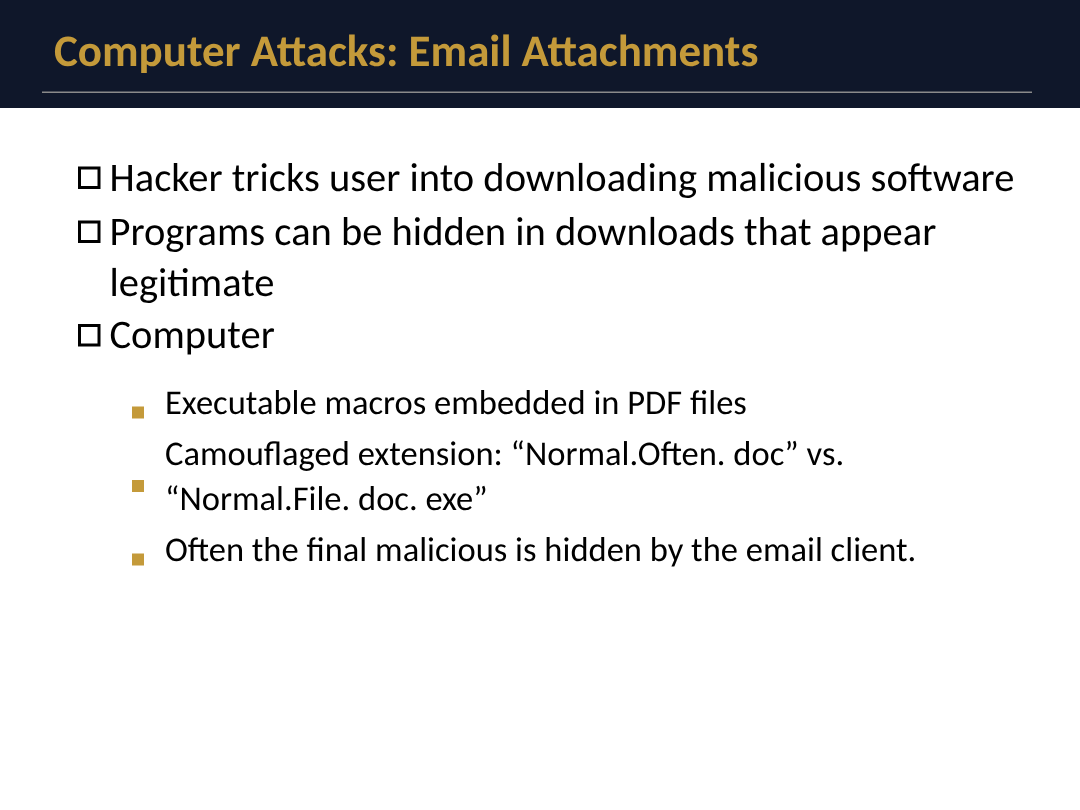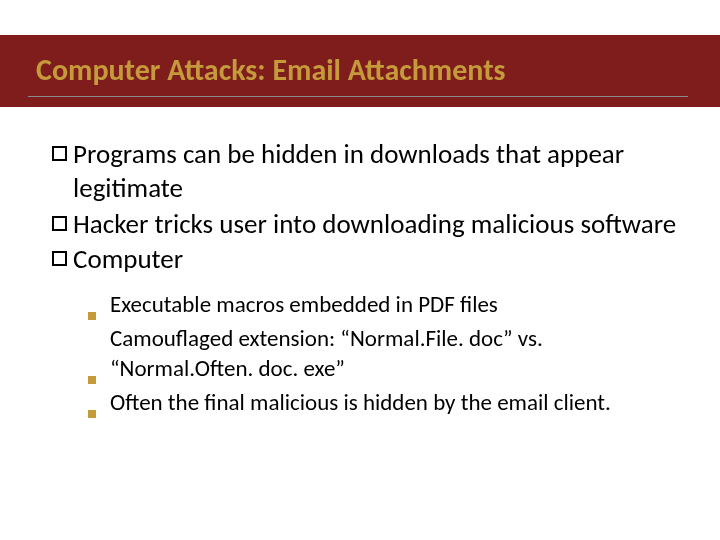--- a/index.html
+++ b/index.html
@@ -11,9 +11,8 @@
     overflow: hidden;
   }
   .header-wrap {
-    background: #7f1d1d;
+    background: #0f172a;
     padding: 16px 4px 10px 0;
-    margin-top: 35px;
   }
   .title {
     color: #c49a3a;

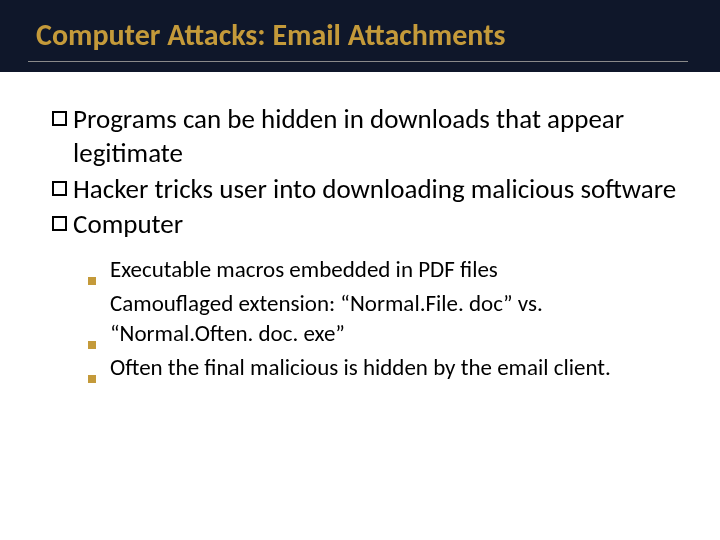--- a/index.html
+++ b/index.html
@@ -84,12 +84,12 @@
 
   <div class="bullet-row">
     <div class="bullet-square"></div>
-    <div class="bullet-text">Programs can be hidden in downloads that appear legitimate</div>
+    <div class="bullet-text">Hacker tricks user into downloading malicious software</div>
   </div>
 
   <div class="bullet-row">
     <div class="bullet-square"></div>
-    <div class="bullet-text">Hacker tricks user into downloading malicious software</div>
+    <div class="bullet-text">Programs can be hidden in downloads that appear legitimate</div>
   </div>
 
   <div class="bullet-row">

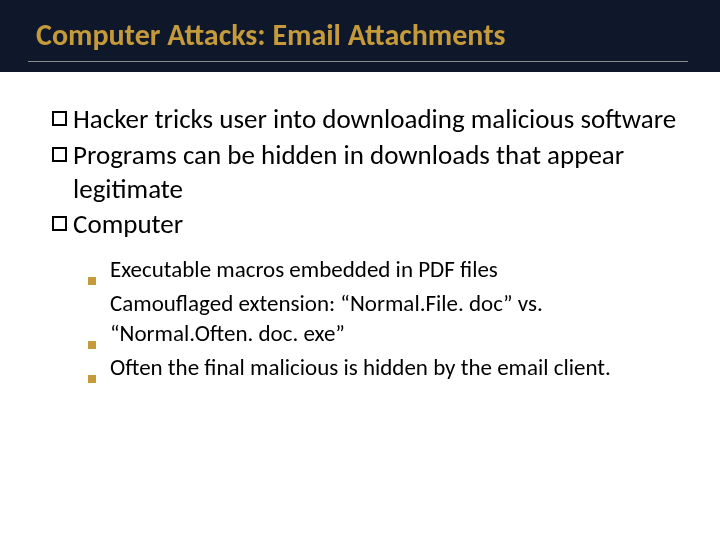--- a/index.html
+++ b/index.html
@@ -54,7 +54,7 @@
   }
   .sub-row {
     display: flex;
-    align-items: flex-end;
+    align-items: center;
     margin-bottom: 4px;
   }
   .sub-bullet {

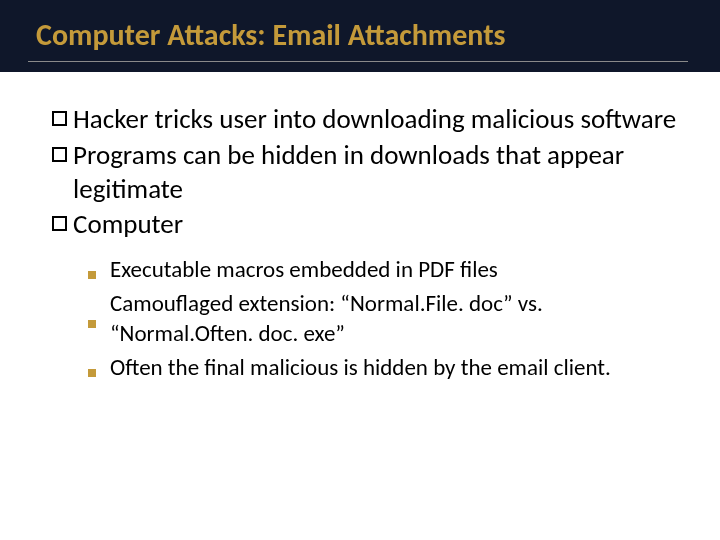--- a/index.html
+++ b/index.html
@@ -106,7 +106,7 @@
 
     <div class="sub-row">
       <div class="sub-bullet"></div>
-      <div class="sub-text">Camouflaged extension: “Normal.File. doc” vs. “Normal.Often. doc. exe”</div>
+      <div class="sub-text">Camouflaged extension: “Normal.Often. doc” vs. “Normal.File. doc. exe”</div>
     </div>
 
     <div class="sub-row">

